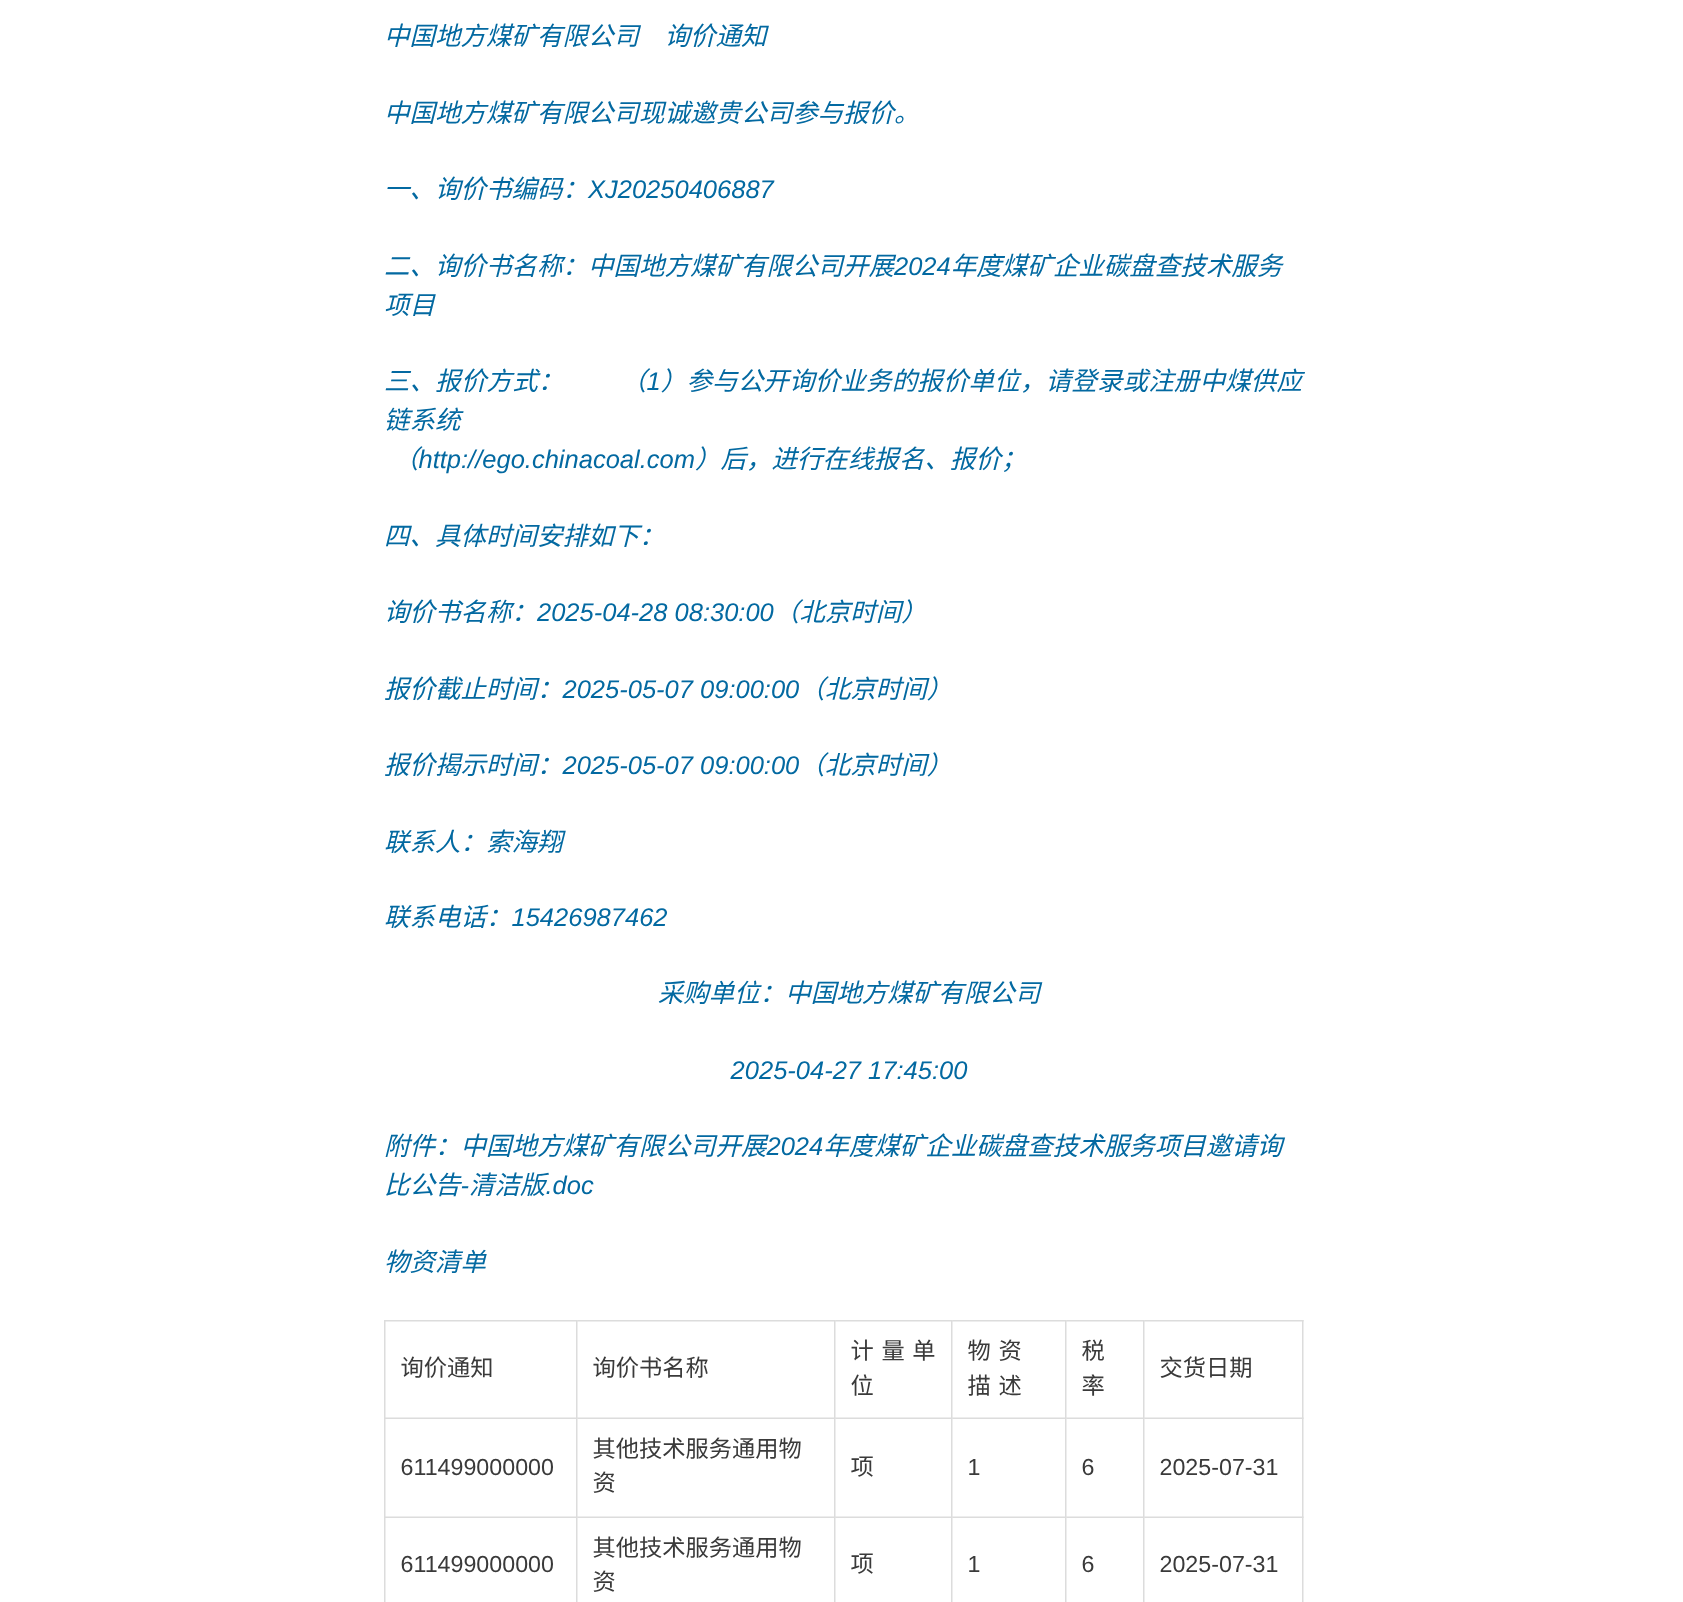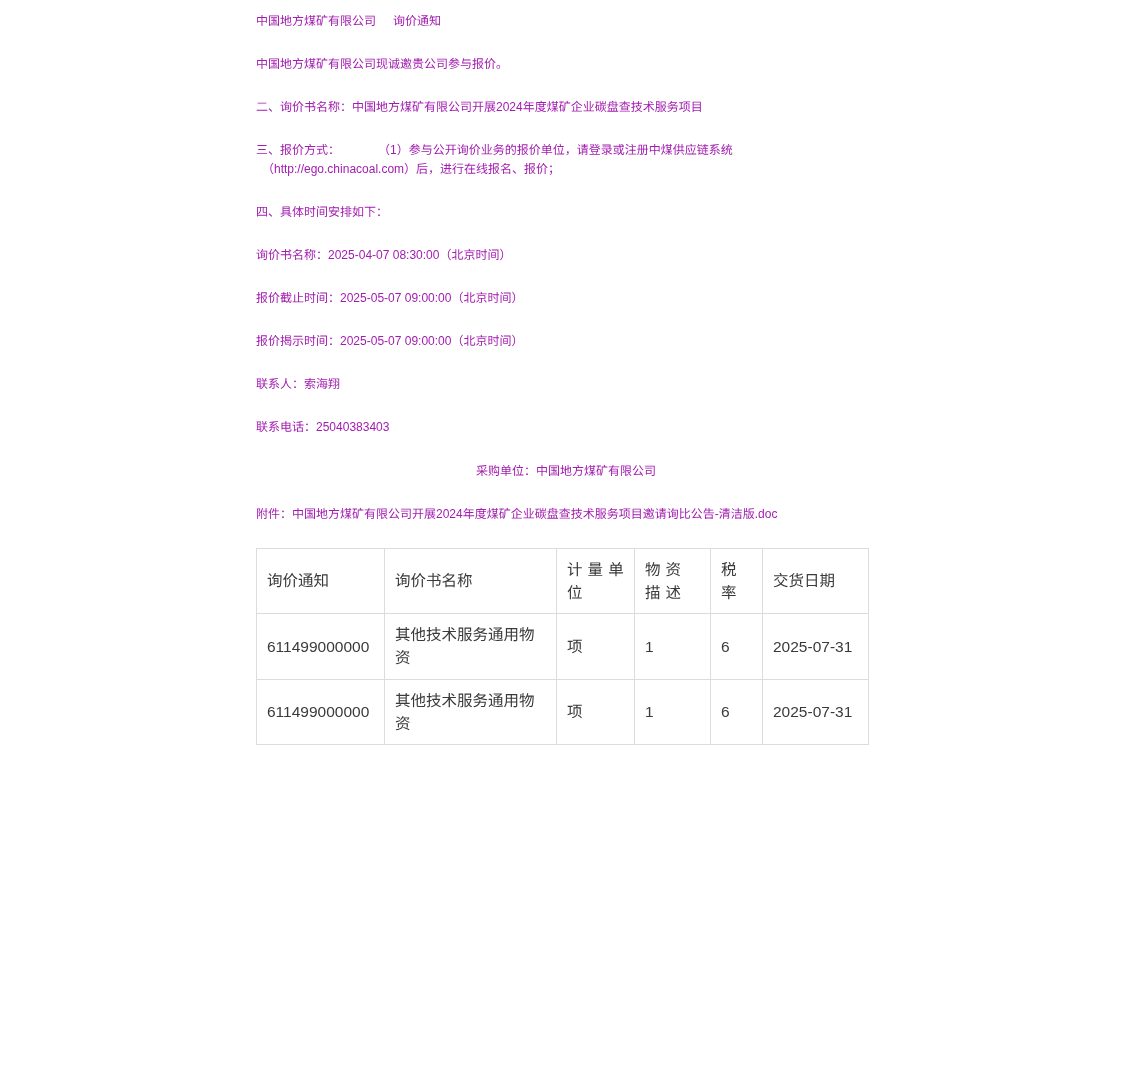--- a/index.html
+++ b/index.html
@@ -29,9 +29,10 @@
   }
   p {
     margin: 0 0 24.5px 0;
-    font-size: 12px;
+    font-size: 17px;
     line-height: 1.55;
-    color: #a21caf;
+    color: #0369a1;
+    font-style: italic;
   }
   .title-line {
     margin-bottom: 24.5px;

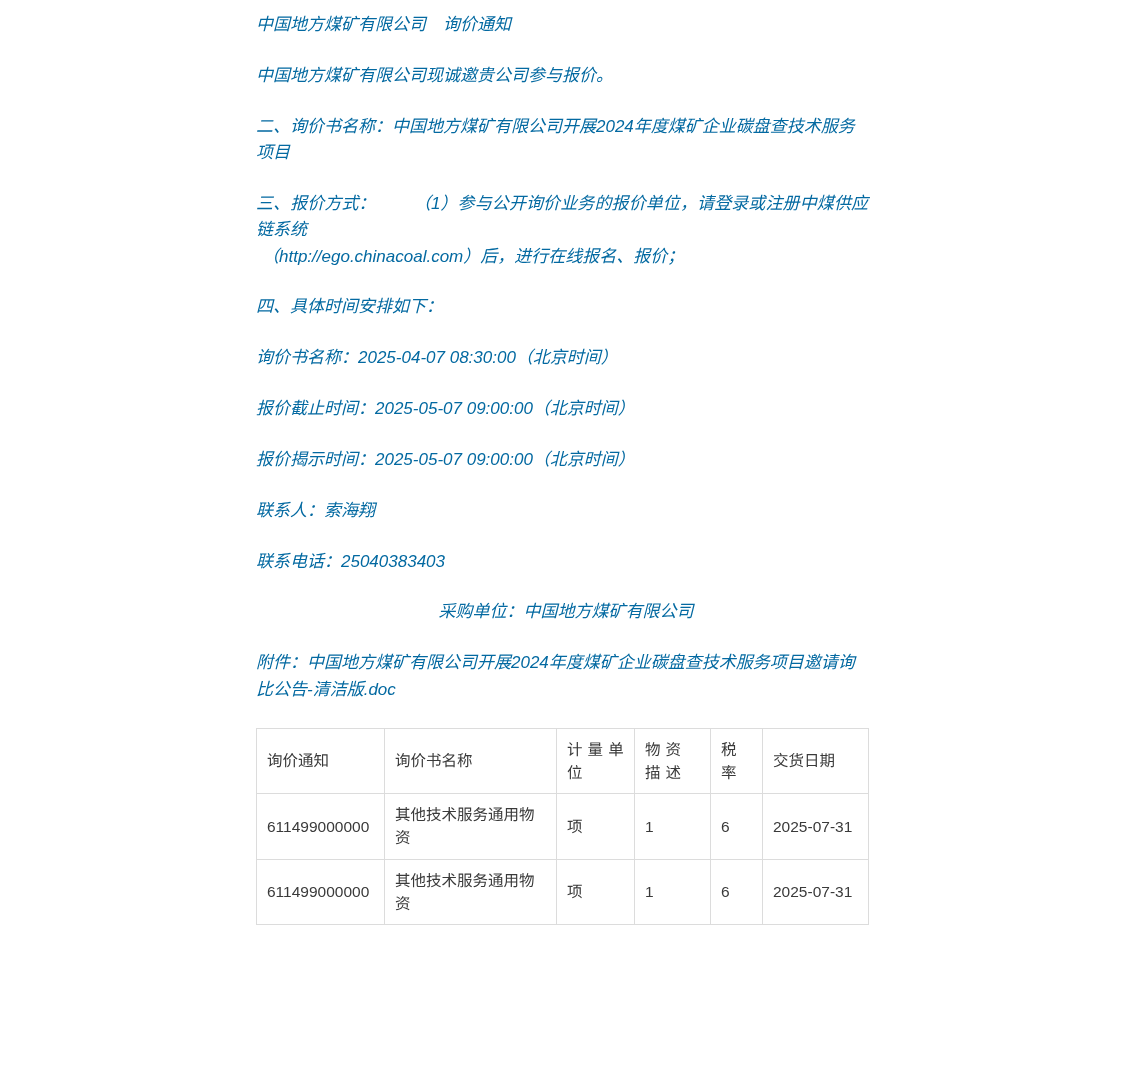--- a/index.html
+++ b/index.html
@@ -119,6 +119,7 @@
 
     <p>中国地方煤矿有限公司现诚邀贵公司参与报价。</p>
 
+    <p><span>一、询价书编码：</span><span>XJ20250406887</span></p>
 
     <p><span>二、询价书名称：</span><span>中国地方煤矿有限公司开展2024年度煤矿企业碳盘查技术服务项目</span></p>
 

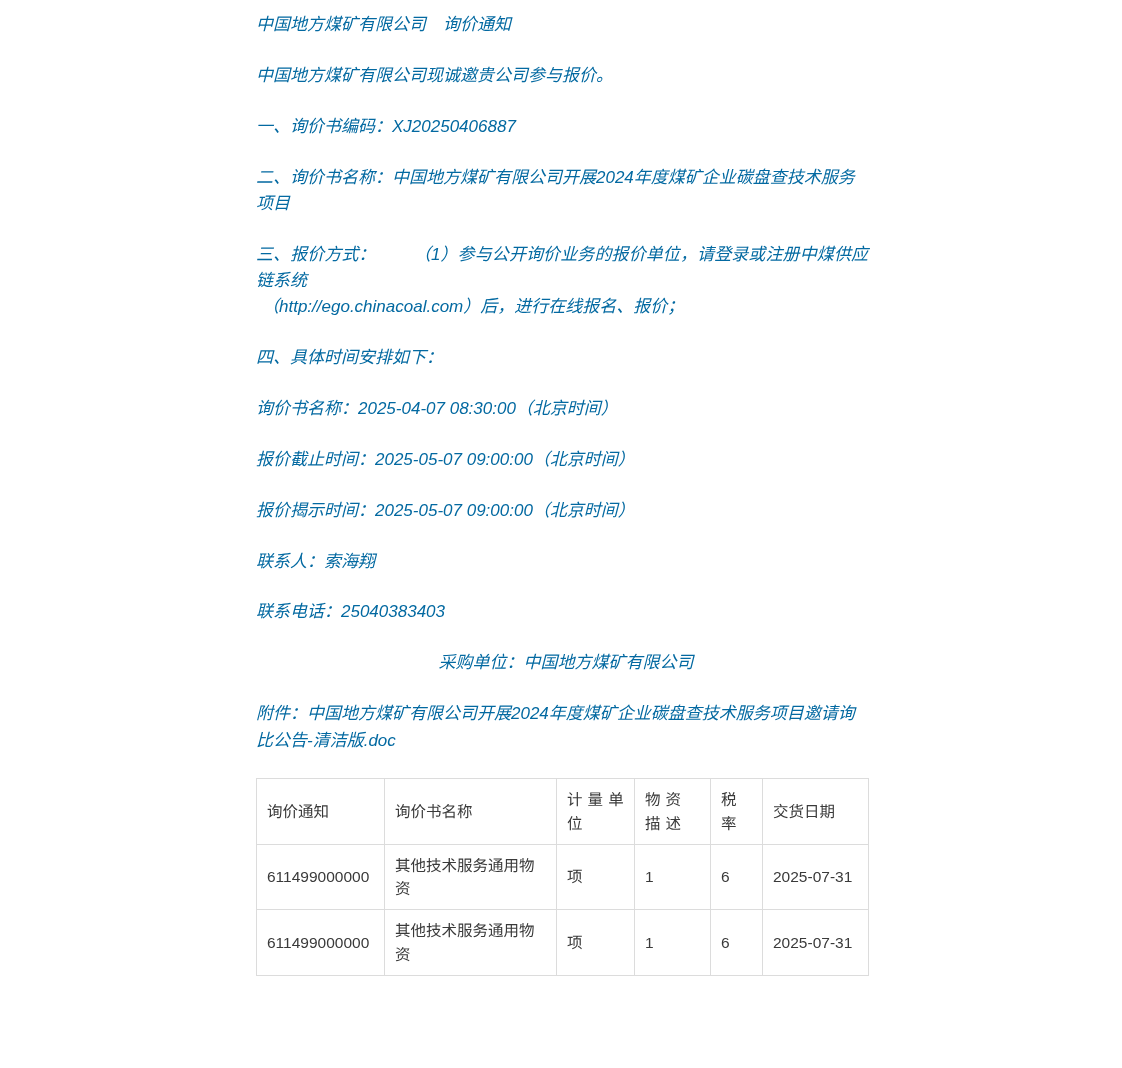--- a/index.html
+++ b/index.html
@@ -129,7 +129,7 @@
 
     <p>四、具体时间安排如下：</p>
 
-    <p><span>询价书名称：</span><span>2025-04-07 08:30:00（北京时间）</span></p>
+    <p><span>询价书名称：</span><span>2025-04-28 08:30:00（北京时间）</span></p>
 
     <p><span>报价截止时间：</span><span>2025-05-07 09:00:00（北京时间）</span></p>
 

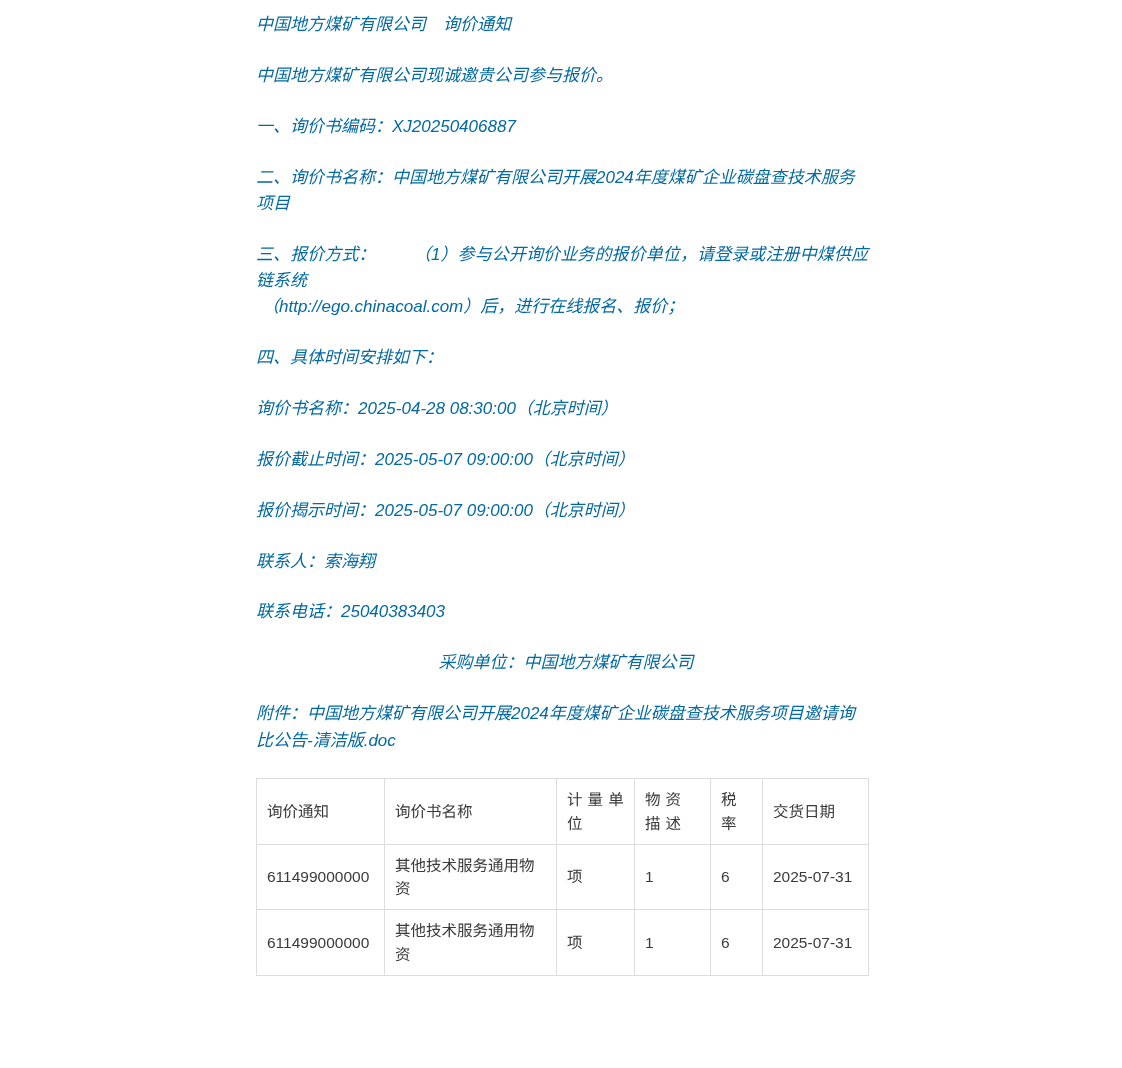--- a/index.html
+++ b/index.html
@@ -138,7 +138,7 @@
 
     <p><span>联系人：</span><span>索海翔</span></p>
 
-    <p><span>联系电话：</span><span>25040383403</span></p>
+    <p><span>联系电话：</span><span>15426987462</span></p>
 
     <p class="center-offset-a"><span>采购单位：</span><span>中国地方煤矿有限公司</span></p>
 

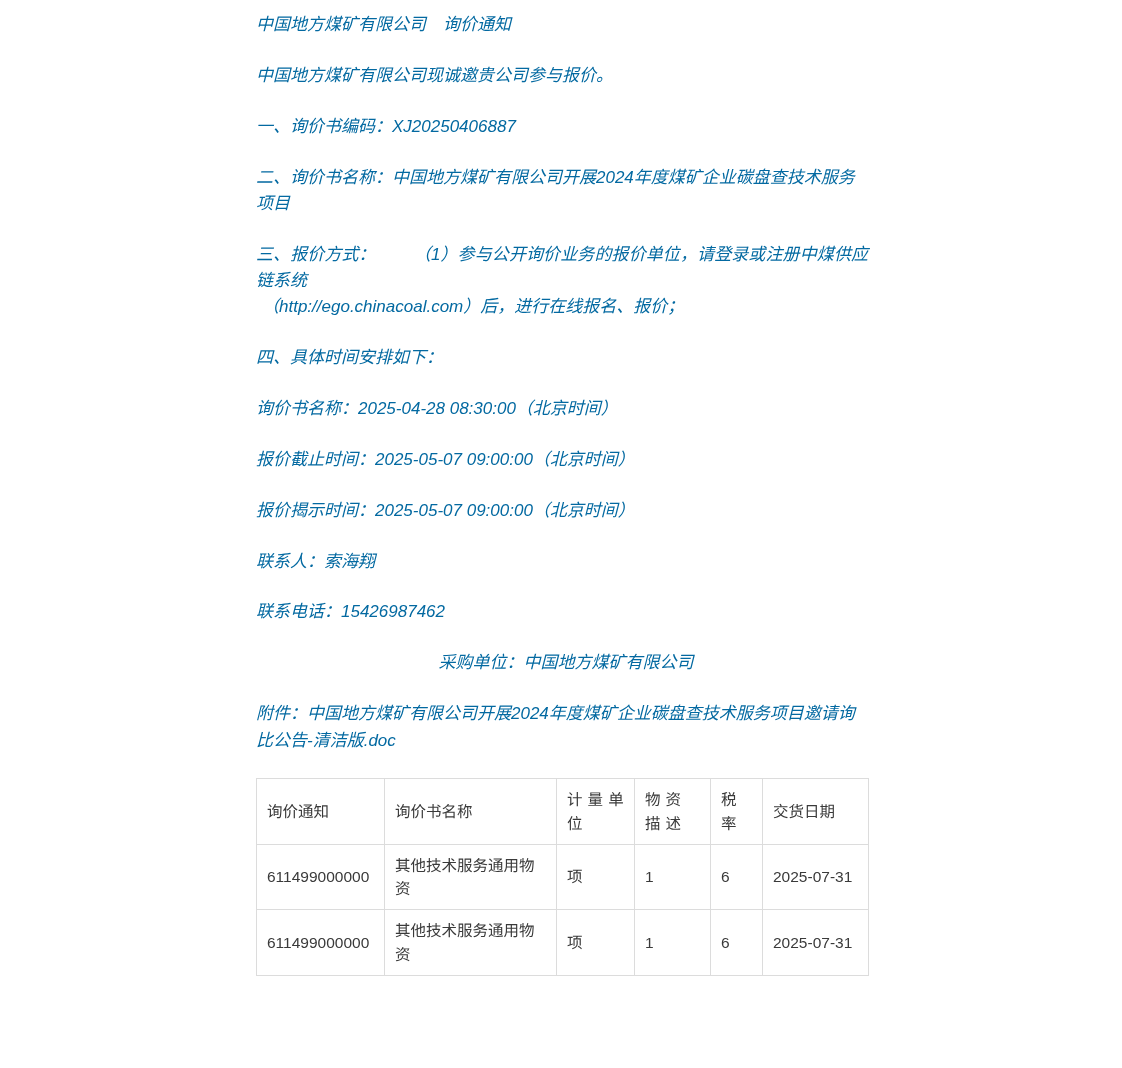--- a/index.html
+++ b/index.html
@@ -142,6 +142,7 @@
 
     <p class="center-offset-a"><span>采购单位：</span><span>中国地方煤矿有限公司</span></p>
 
+    <p class="center-offset-b">2025-04-27 17:45:00</p>
 
     <p><span>附件：</span><span>中国地方煤矿有限公司开展2024年度煤矿企业碳盘查技术服务项目邀请询比公告-清洁版.doc</span></p>
 

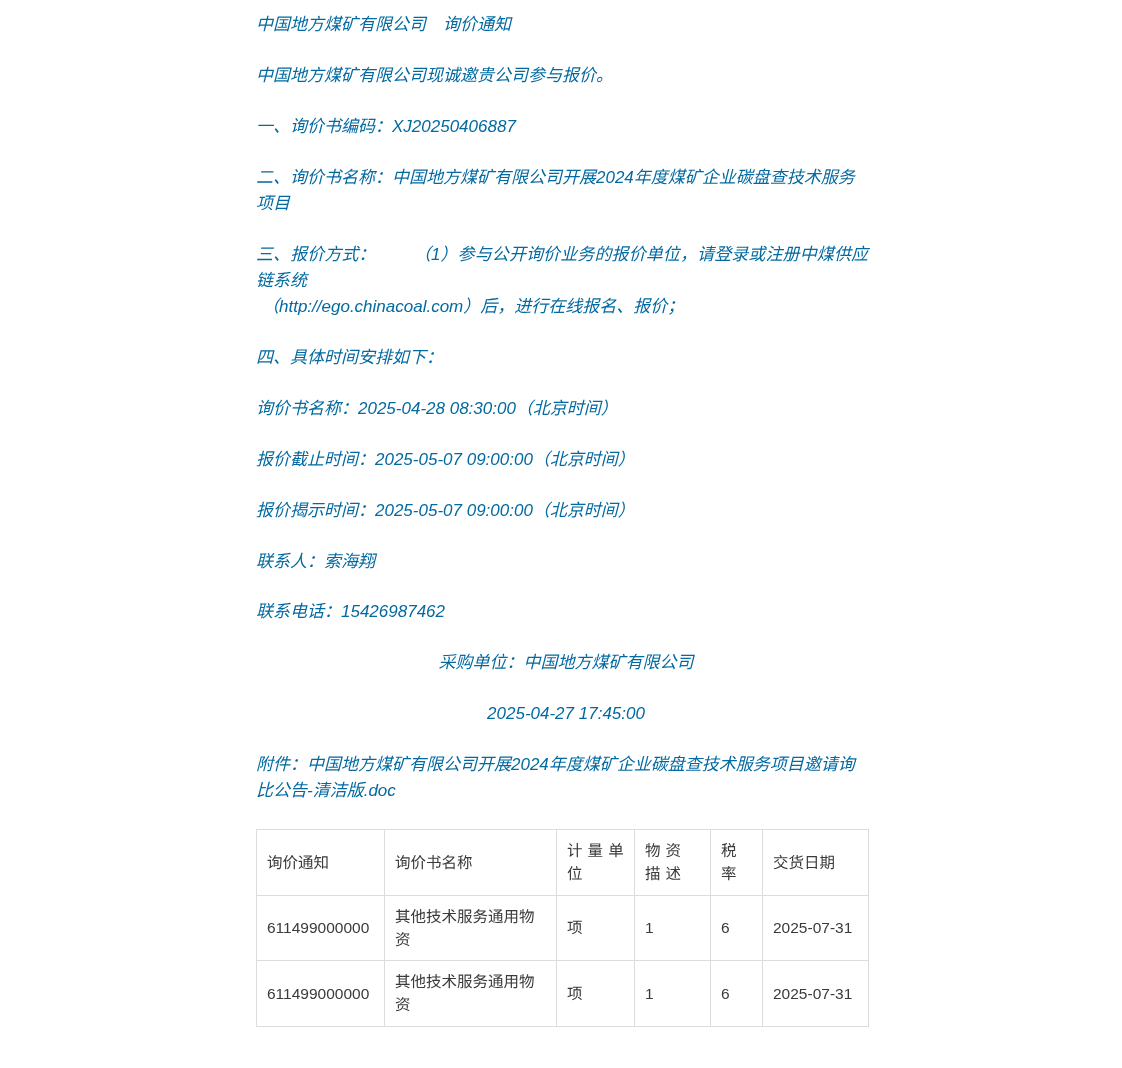--- a/index.html
+++ b/index.html
@@ -146,6 +146,7 @@
 
     <p><span>附件：</span><span>中国地方煤矿有限公司开展2024年度煤矿企业碳盘查技术服务项目邀请询比公告-清洁版.doc</span></p>
 
+    <p class="list-label">物资清单</p>
 
     <table class="goods">
       <colgroup>

